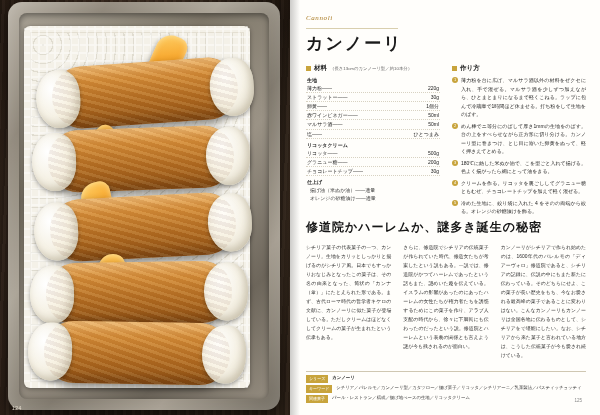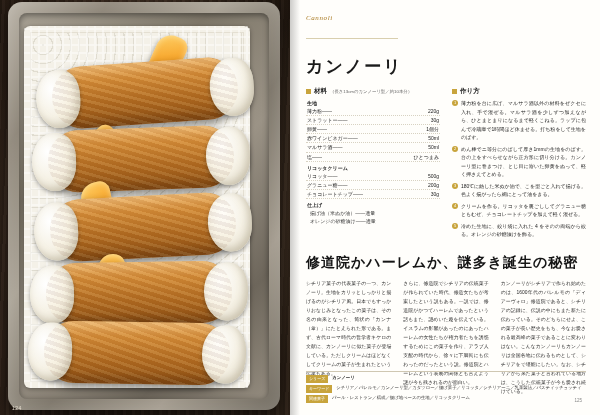--- a/index.html
+++ b/index.html
@@ -153,8 +153,8 @@
     color:#a8781f;
     letter-spacing:.6px;
     border-bottom: 1px solid #d9cfae;
-    padding-bottom:16px;
-    margin-bottom:16px;
+    padding-bottom:6px;
+    margin-bottom:3px;
     width: 92px;
   }
   .title{

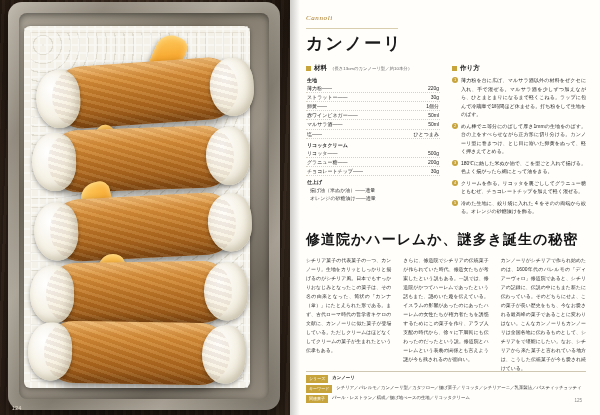--- a/index.html
+++ b/index.html
@@ -214,9 +214,9 @@
   }
   .essay-title{
     font-family:"Liberation Serif", serif;
-    font-size:14px; font-weight:700; color:#151515;
+    font-size:12px; font-weight:700; color:#151515;
     letter-spacing:1px;
-    margin: 12px 0 7px 0;
+    margin: 0 0 7px 0;
   }
   .essay{
     display:flex; gap:12px;

